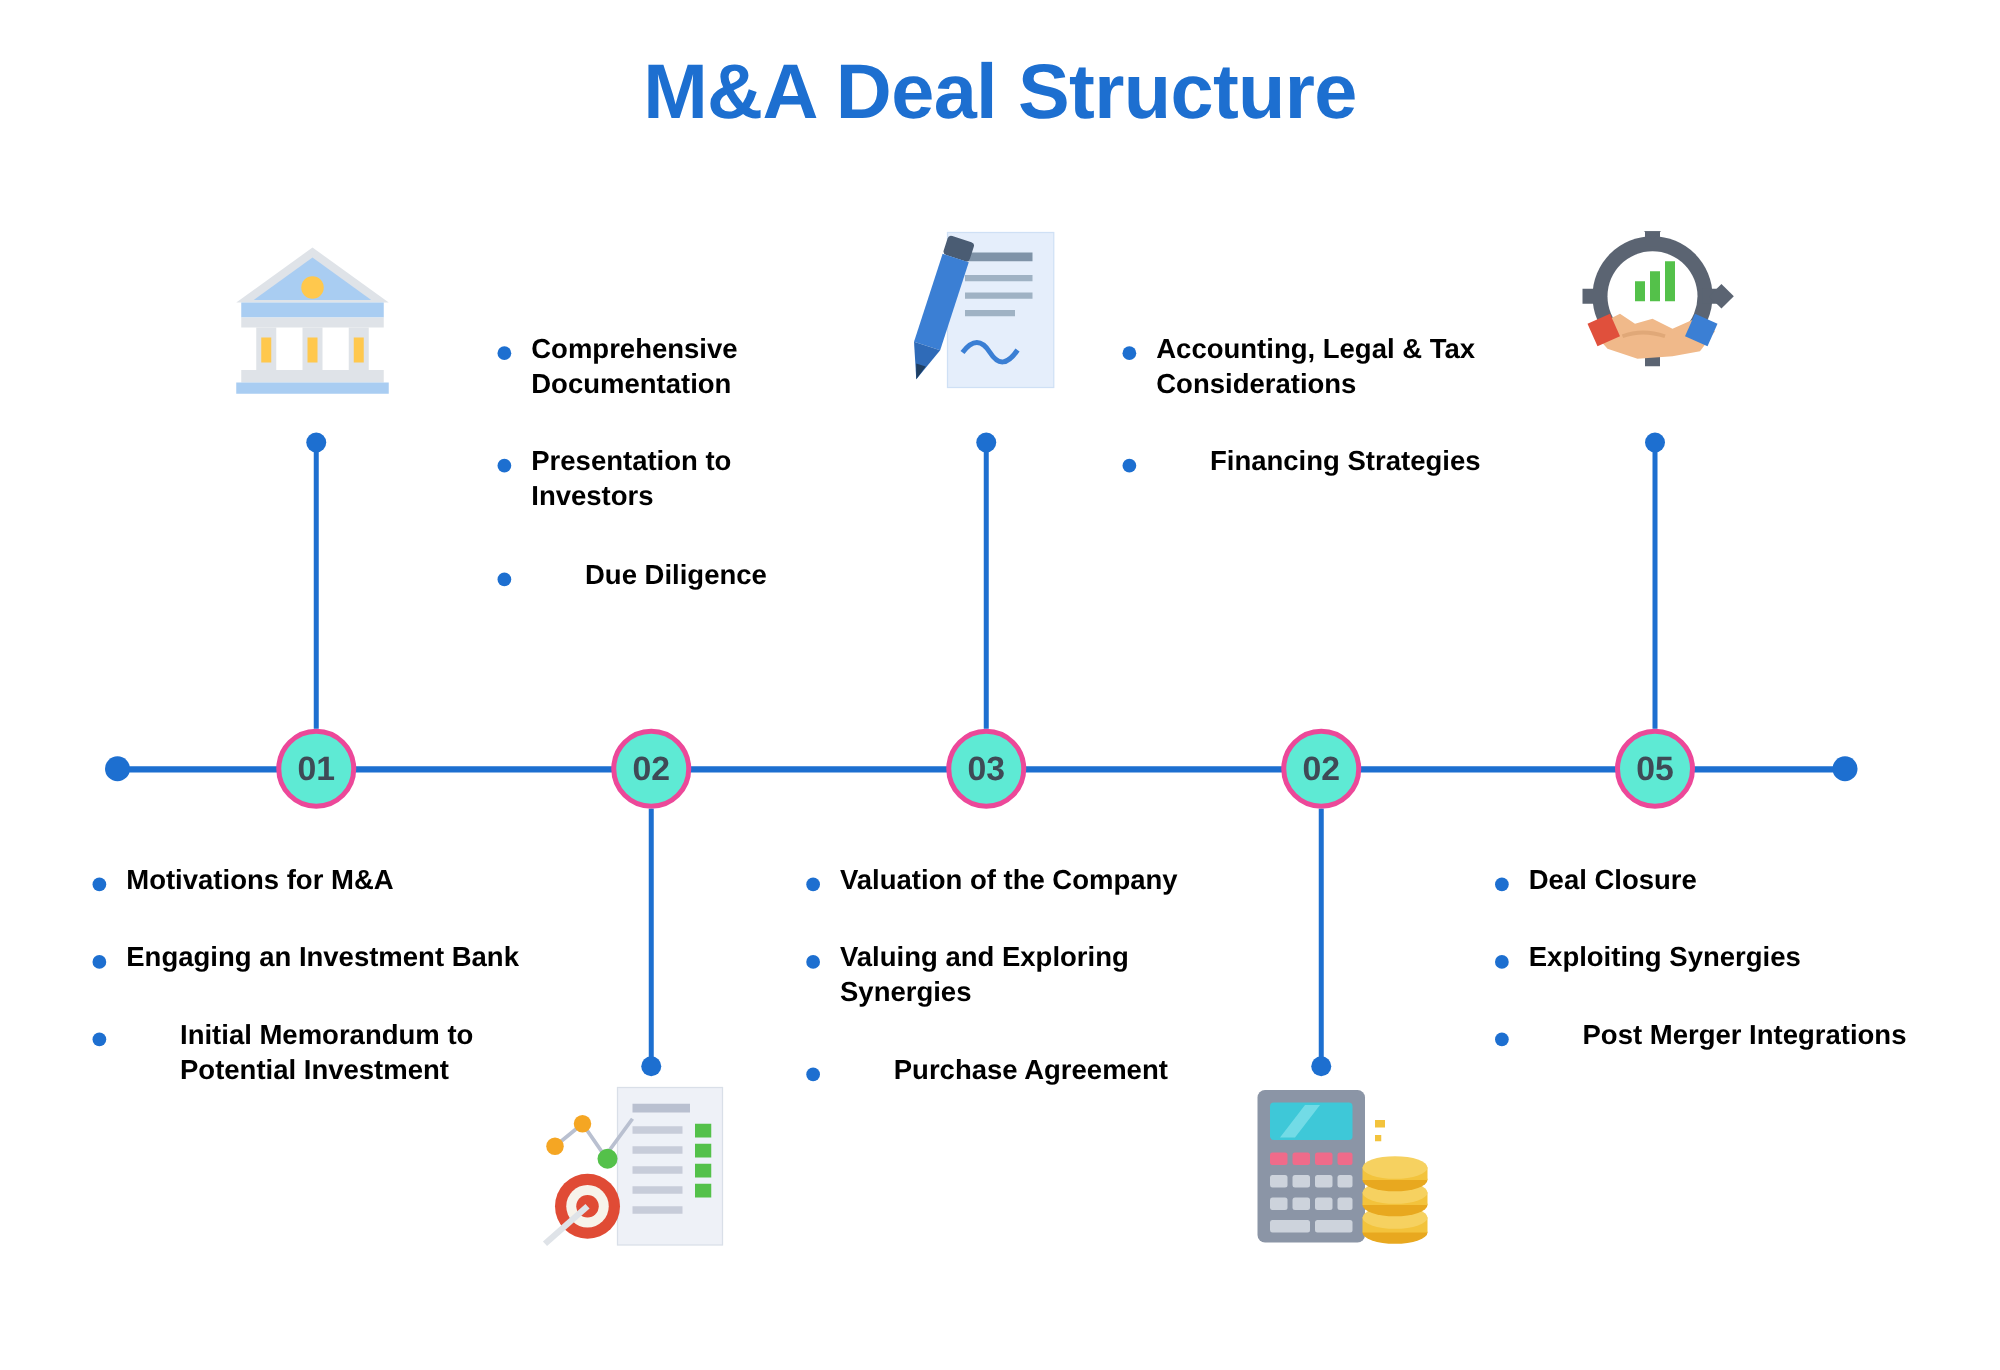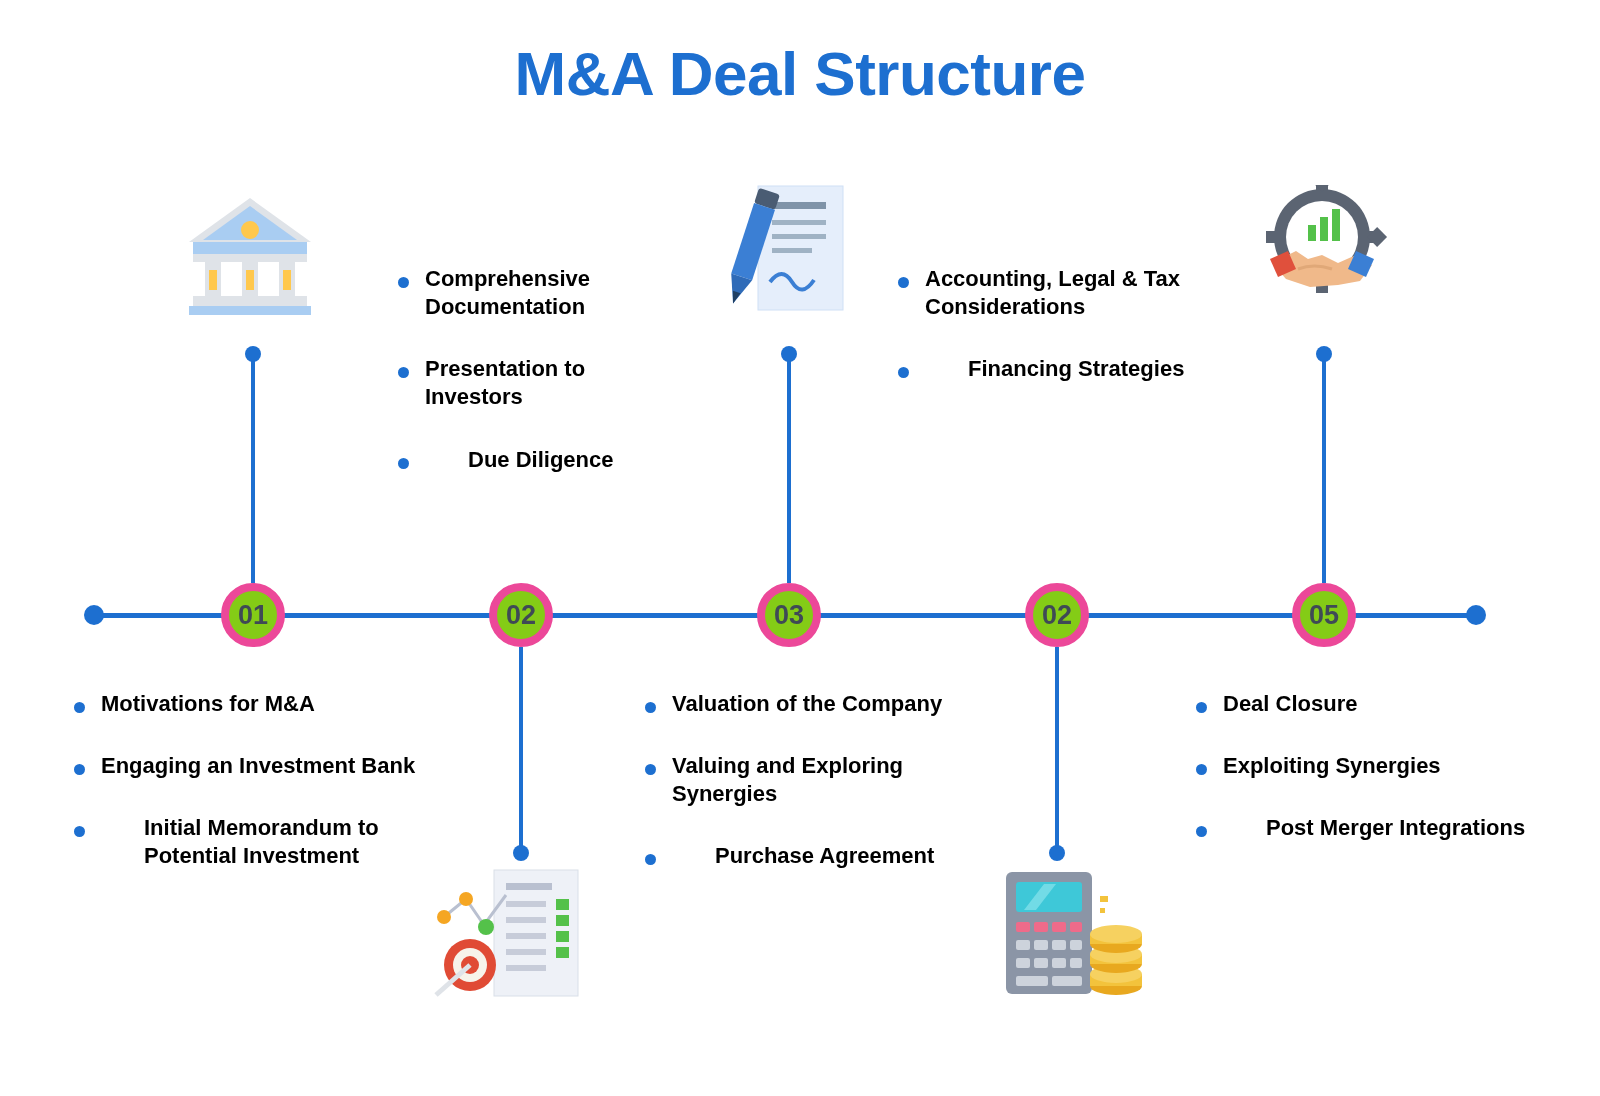--- a/index.html
+++ b/index.html
@@ -57,8 +57,8 @@
     width: 64px;
     height: 64px;
     border-radius: 50%;
-    background: #84cc16;
-    border: 8px solid #ec4899;
+    background: #5eead4;
+    border: 4px solid #ec4899;
     box-sizing: border-box;
     top: 583px;
     display: flex;

